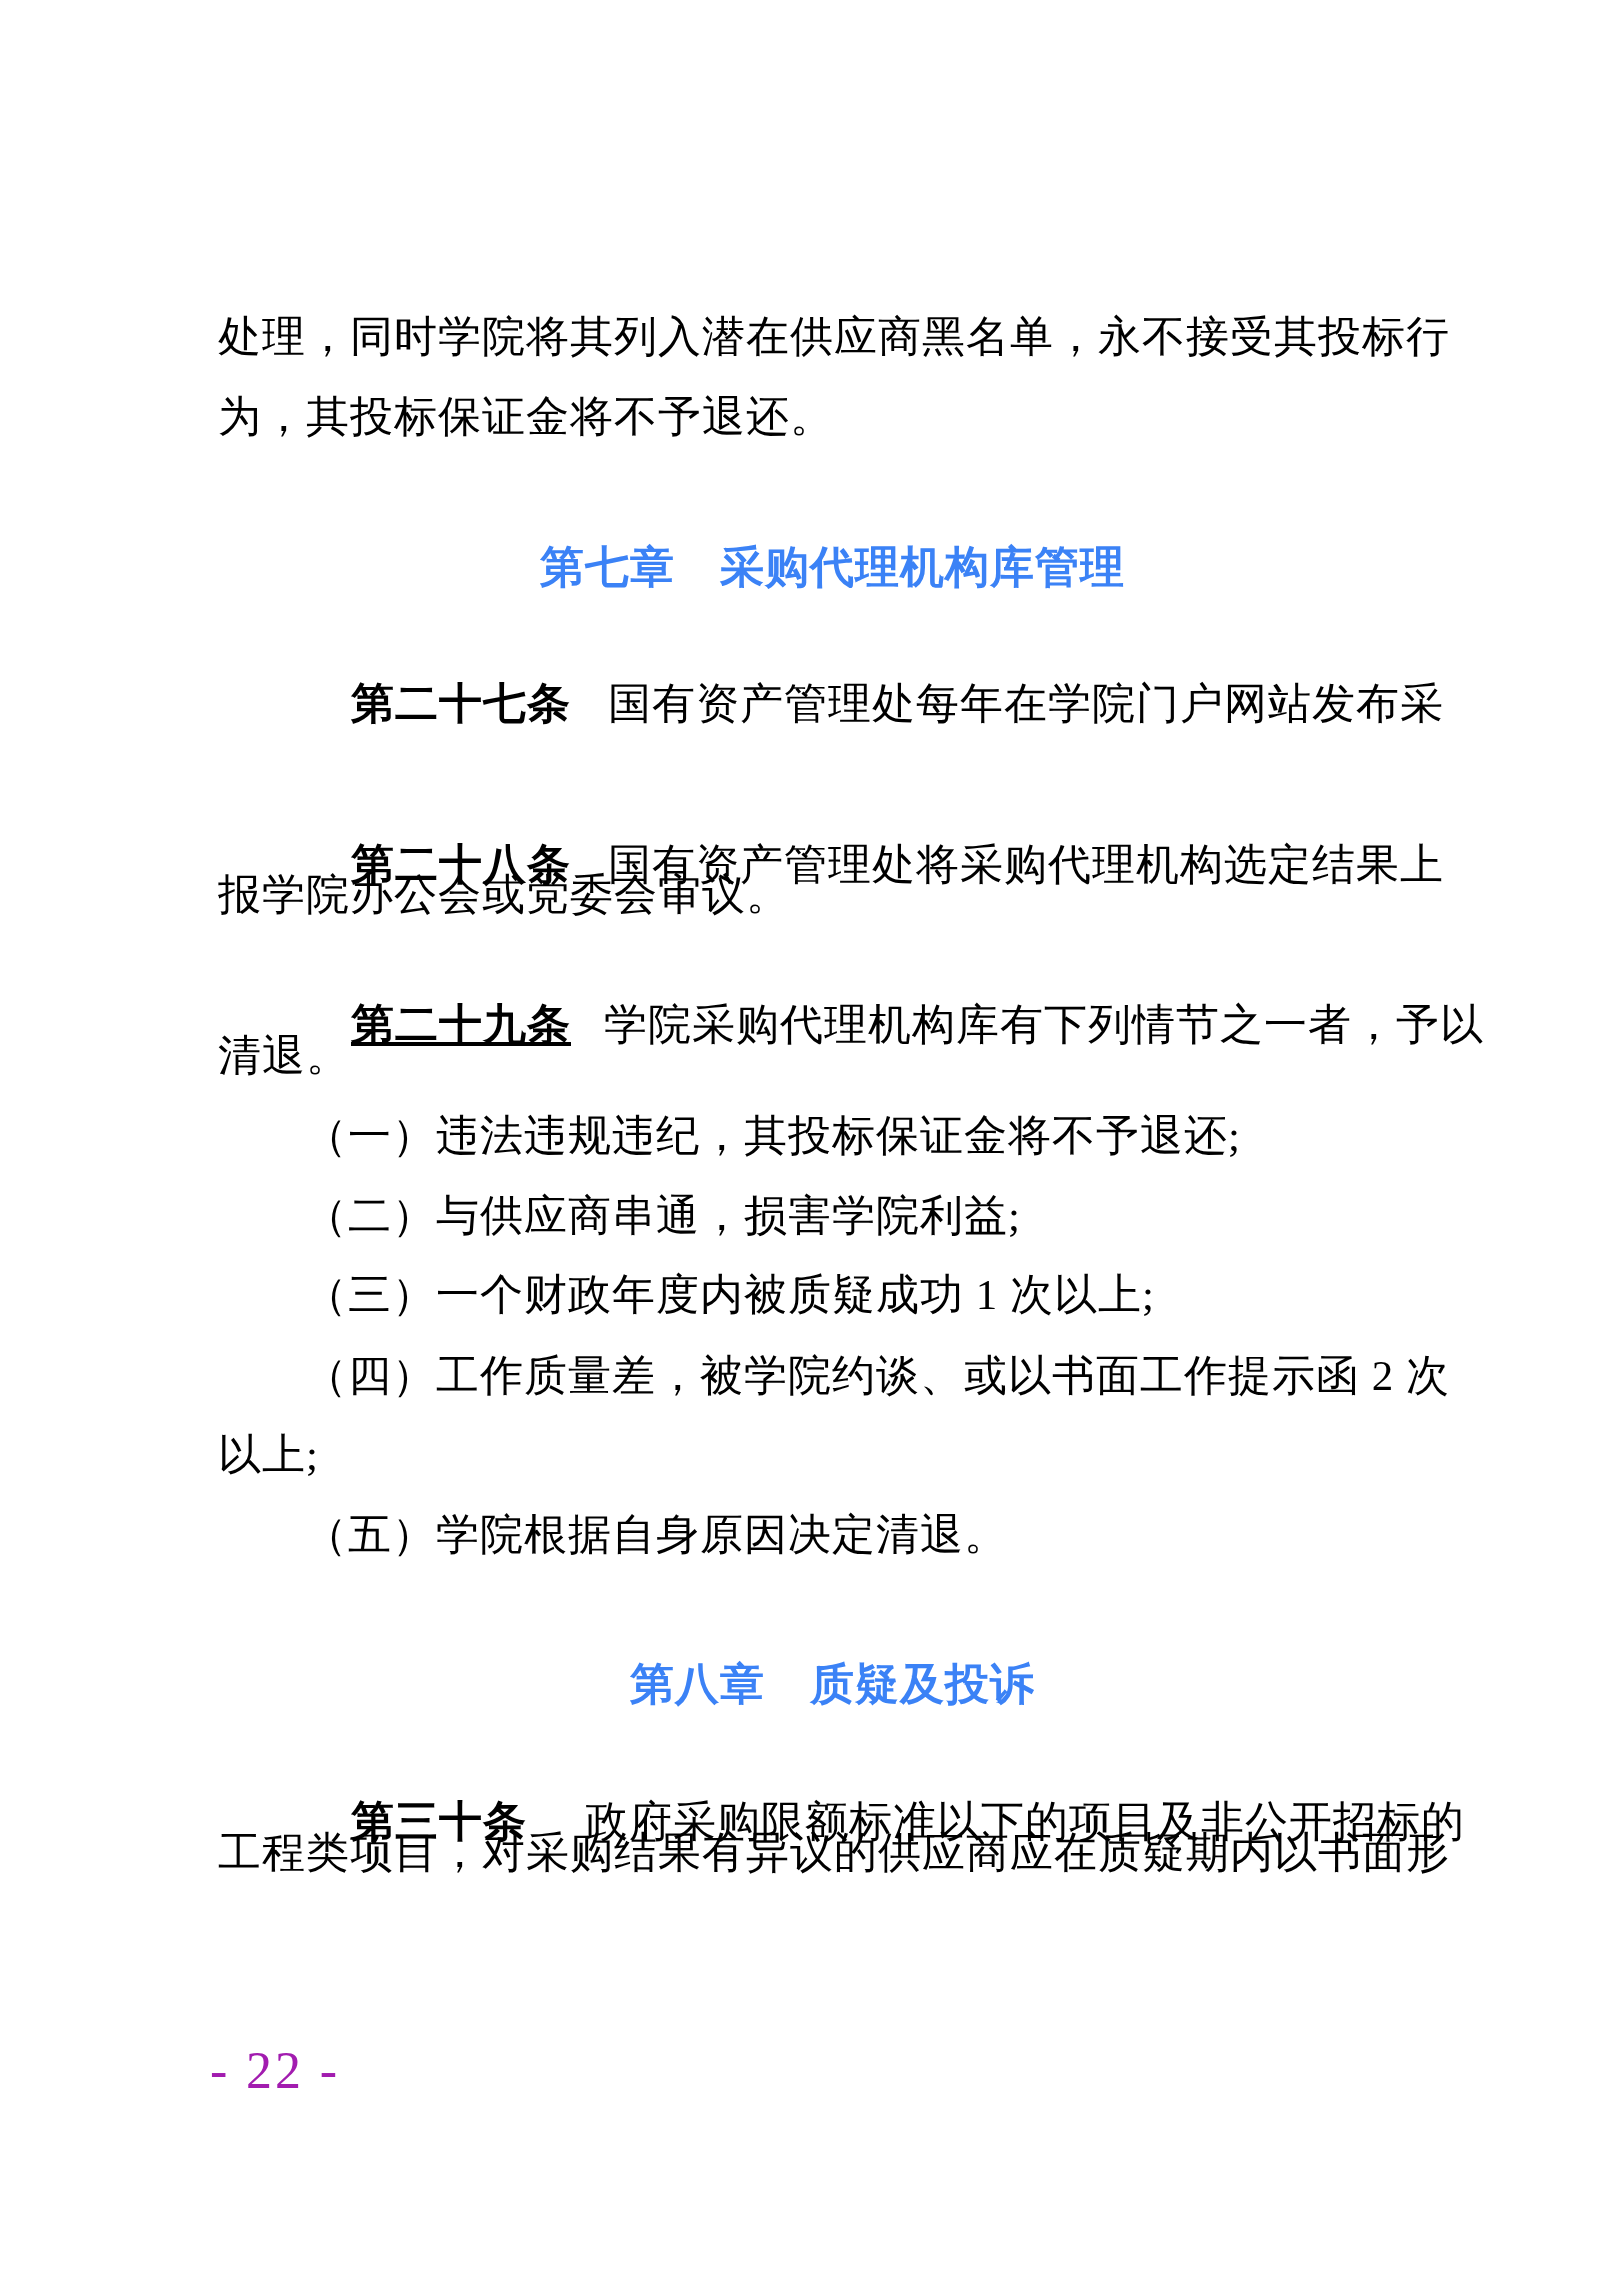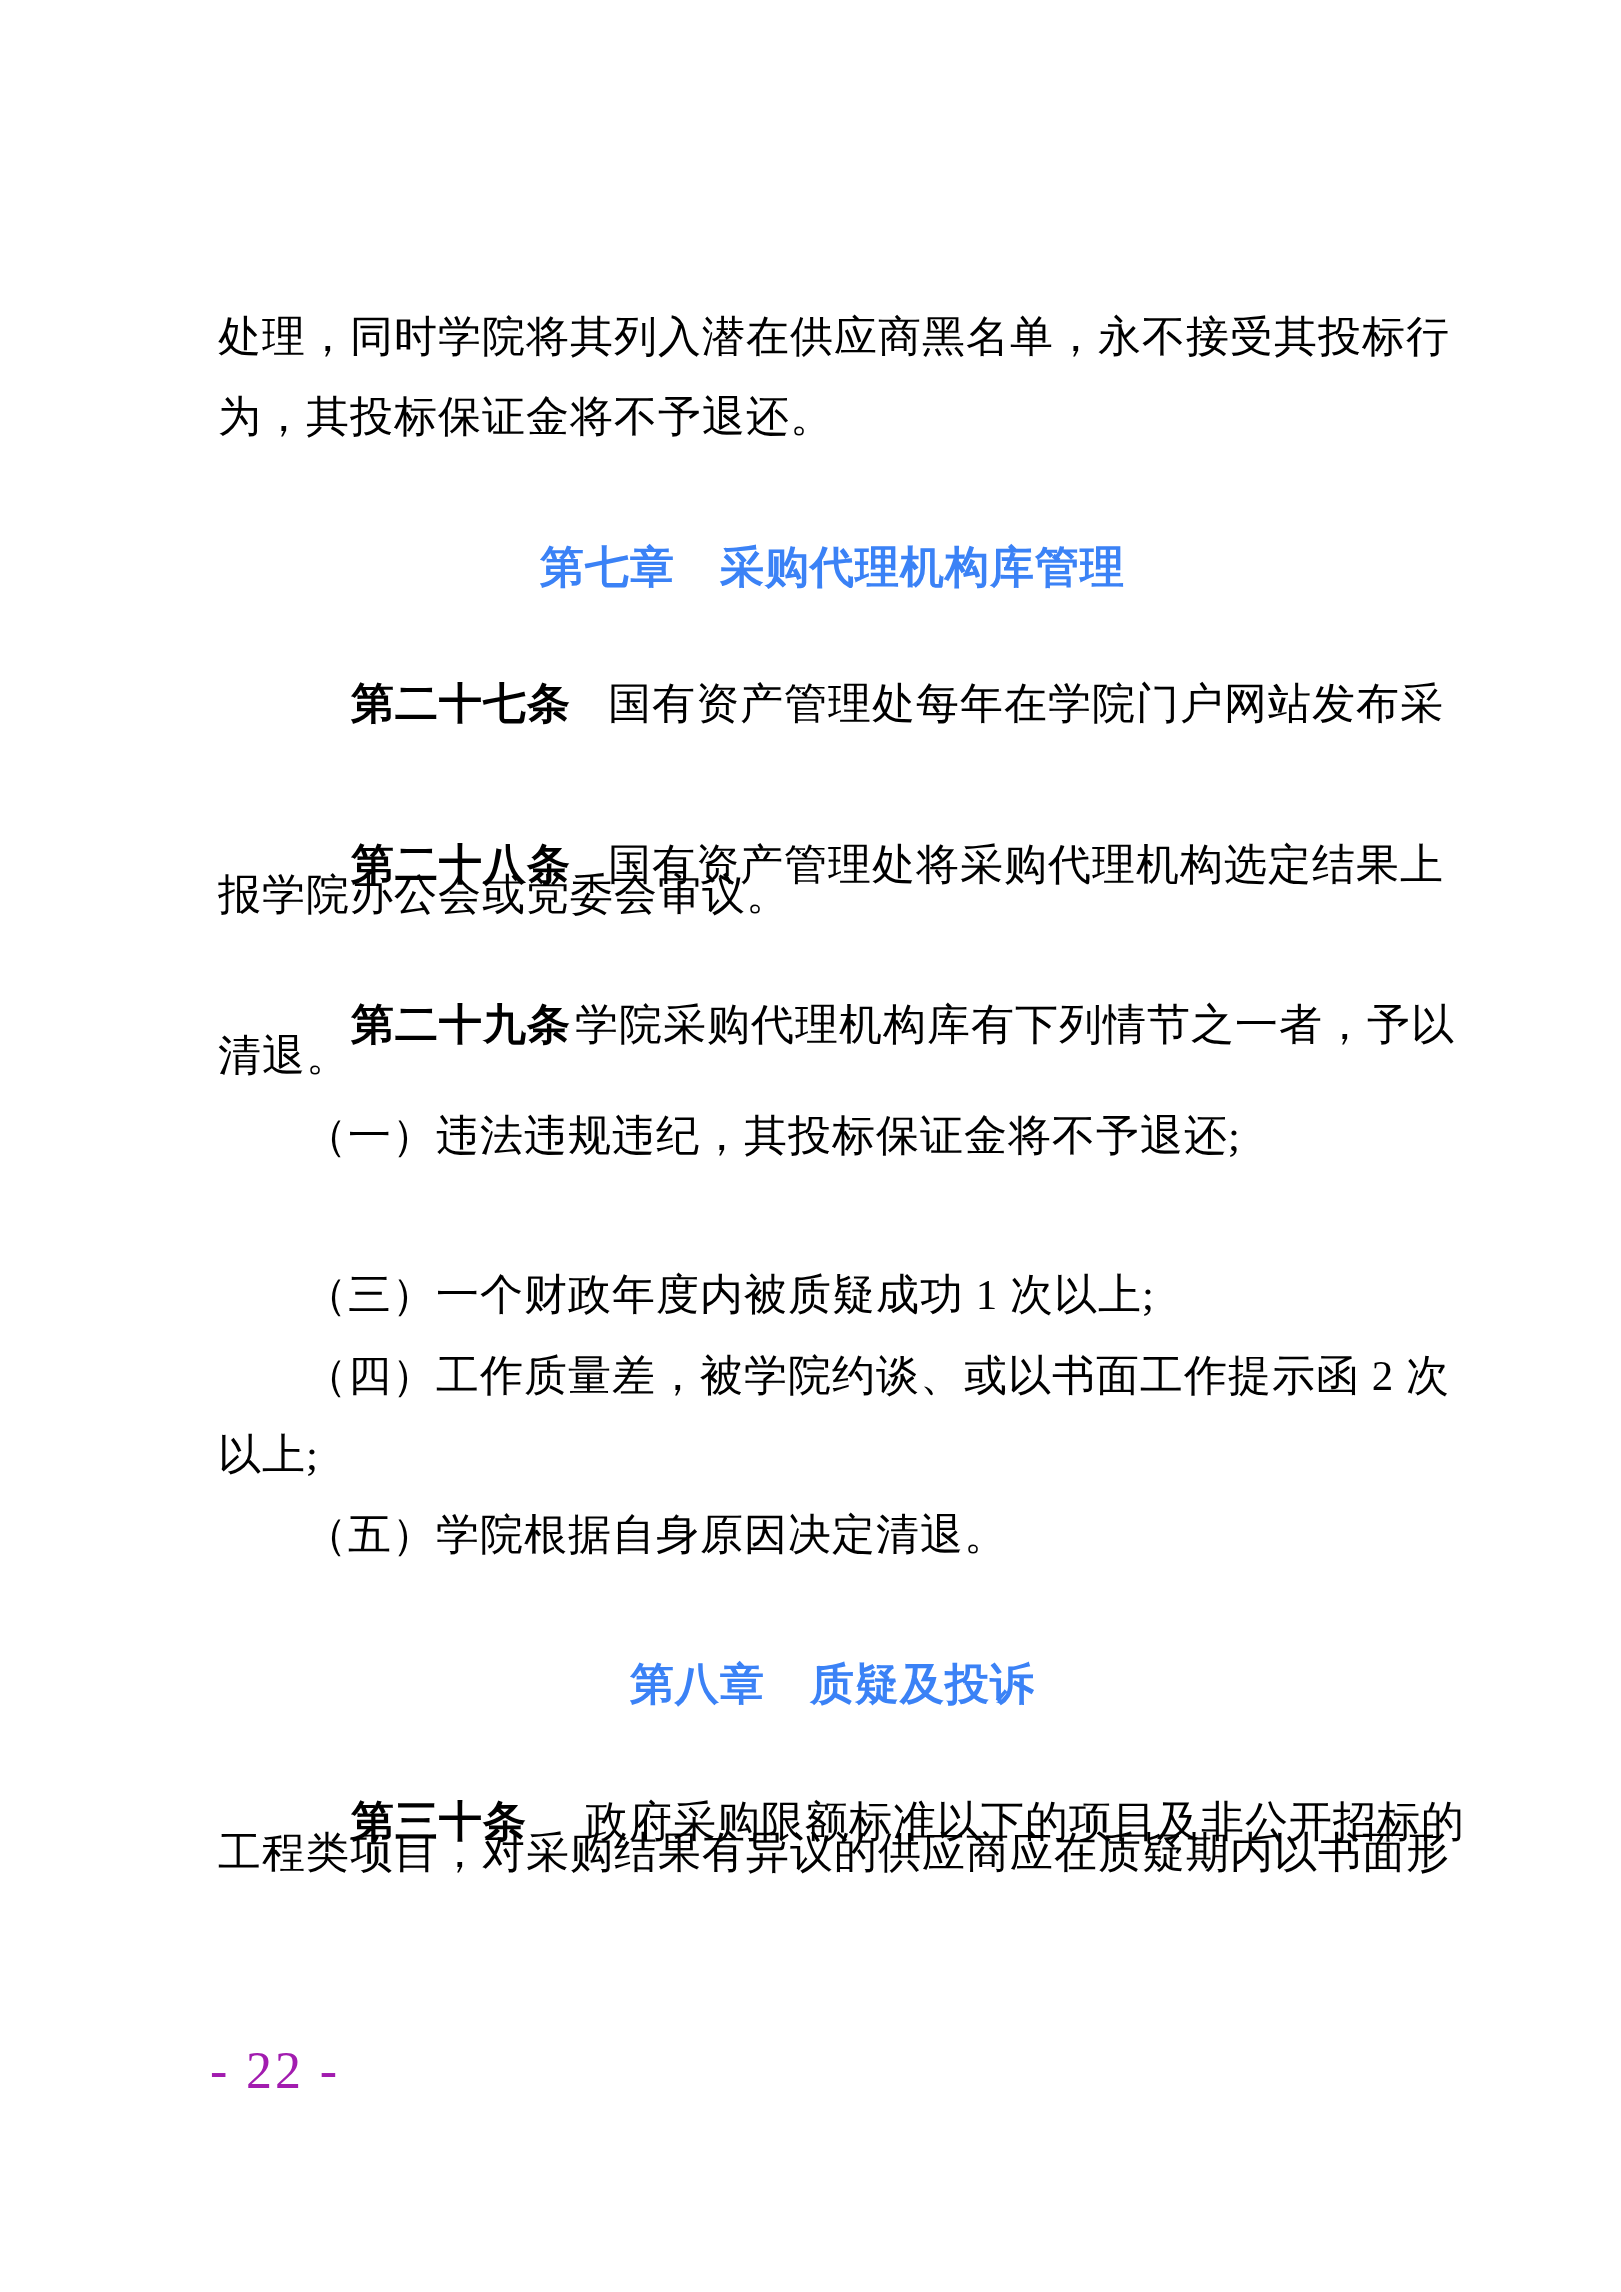--- a/index.html
+++ b/index.html
@@ -48,7 +48,7 @@
   }
   .gap-wide   { margin-right: 37px; }
   .gap-wider  { margin-right: 58px; }
-  .gap-narrow { margin-right: 4px; }
+  .gap-narrow { margin-right: 33px; text-decoration: underline; }
   .page-number {
     position: absolute;
     left: 210px;

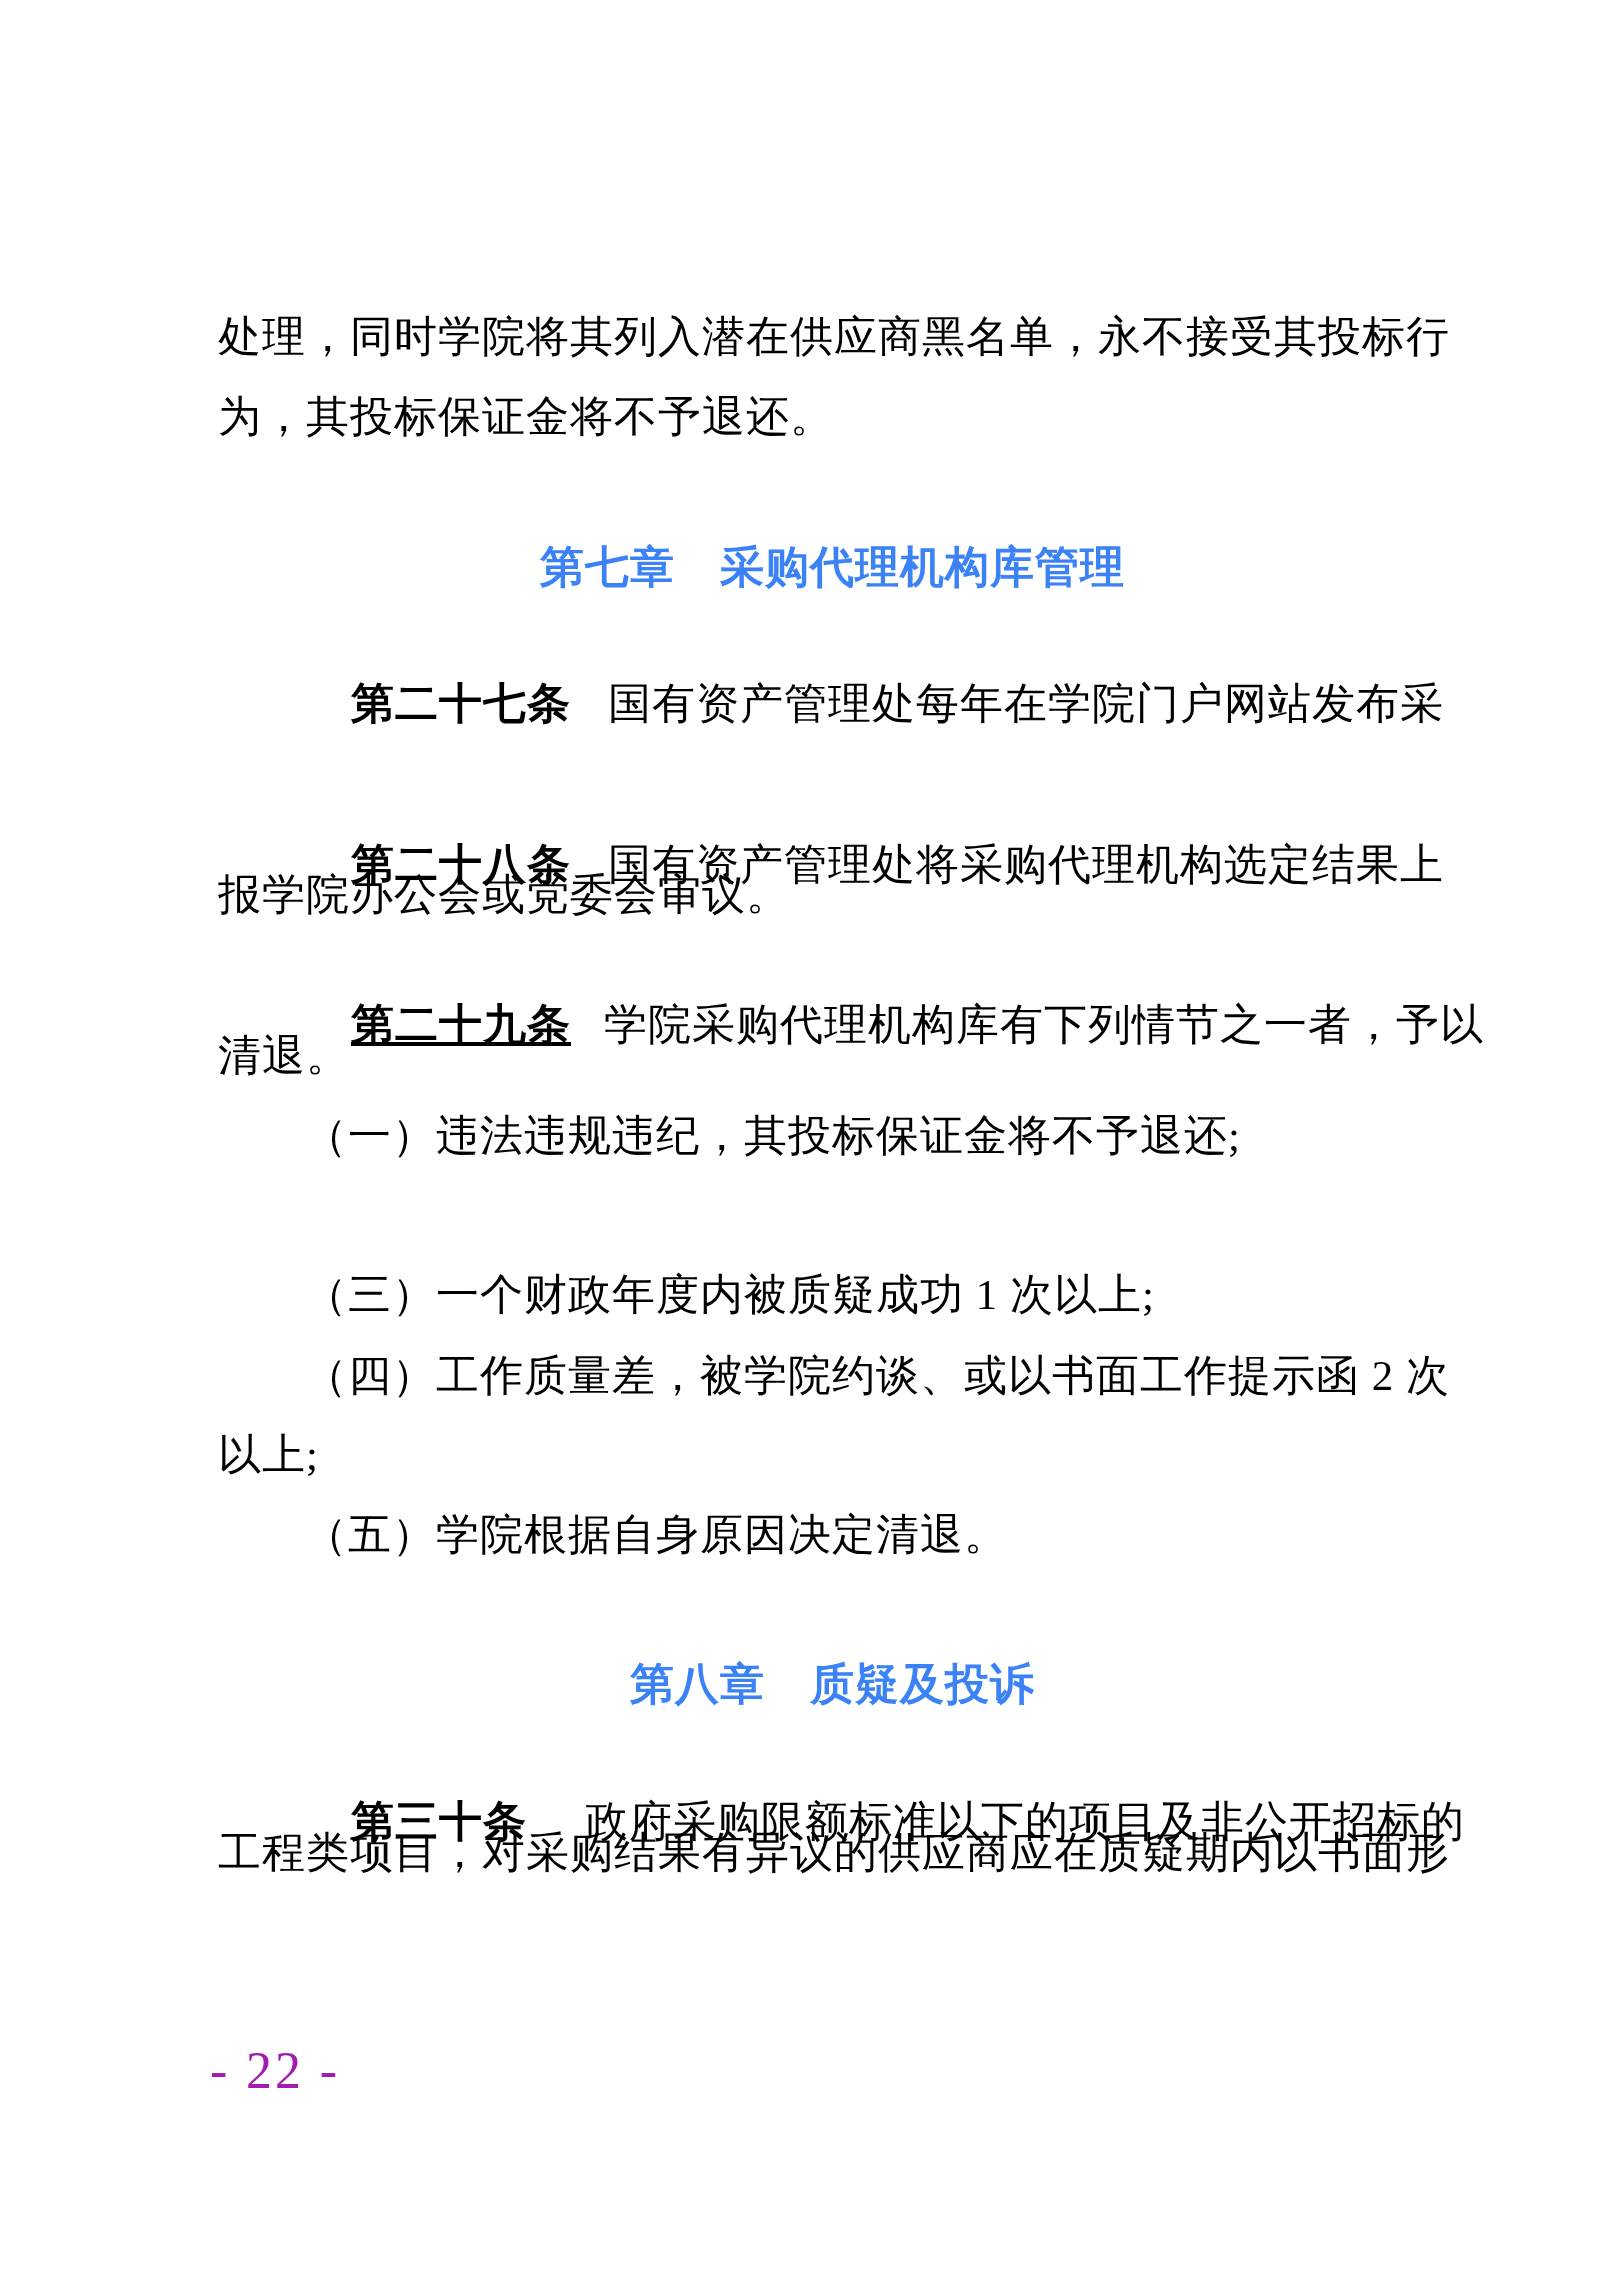--- a/index.html
+++ b/index.html
@@ -84,6 +84,7 @@
   <div class="line" style="top:1031px">清退。</div>
 
   <div class="line indent" style="top:1111px">（一）违法违规违纪，其投标保证金将不予退还;</div>
+  <div class="line indent" style="top:1191px">（二）与供应商串通，损害学院利益;</div>
   <div class="line indent" style="top:1270px">（三）一个财政年度内被质疑成功 1 次以上;</div>
   <div class="line indent" style="top:1351px">（四）工作质量差，被学院约谈、或以书面工作提示函 2 次</div>
   <div class="line" style="top:1430px">以上;</div>

